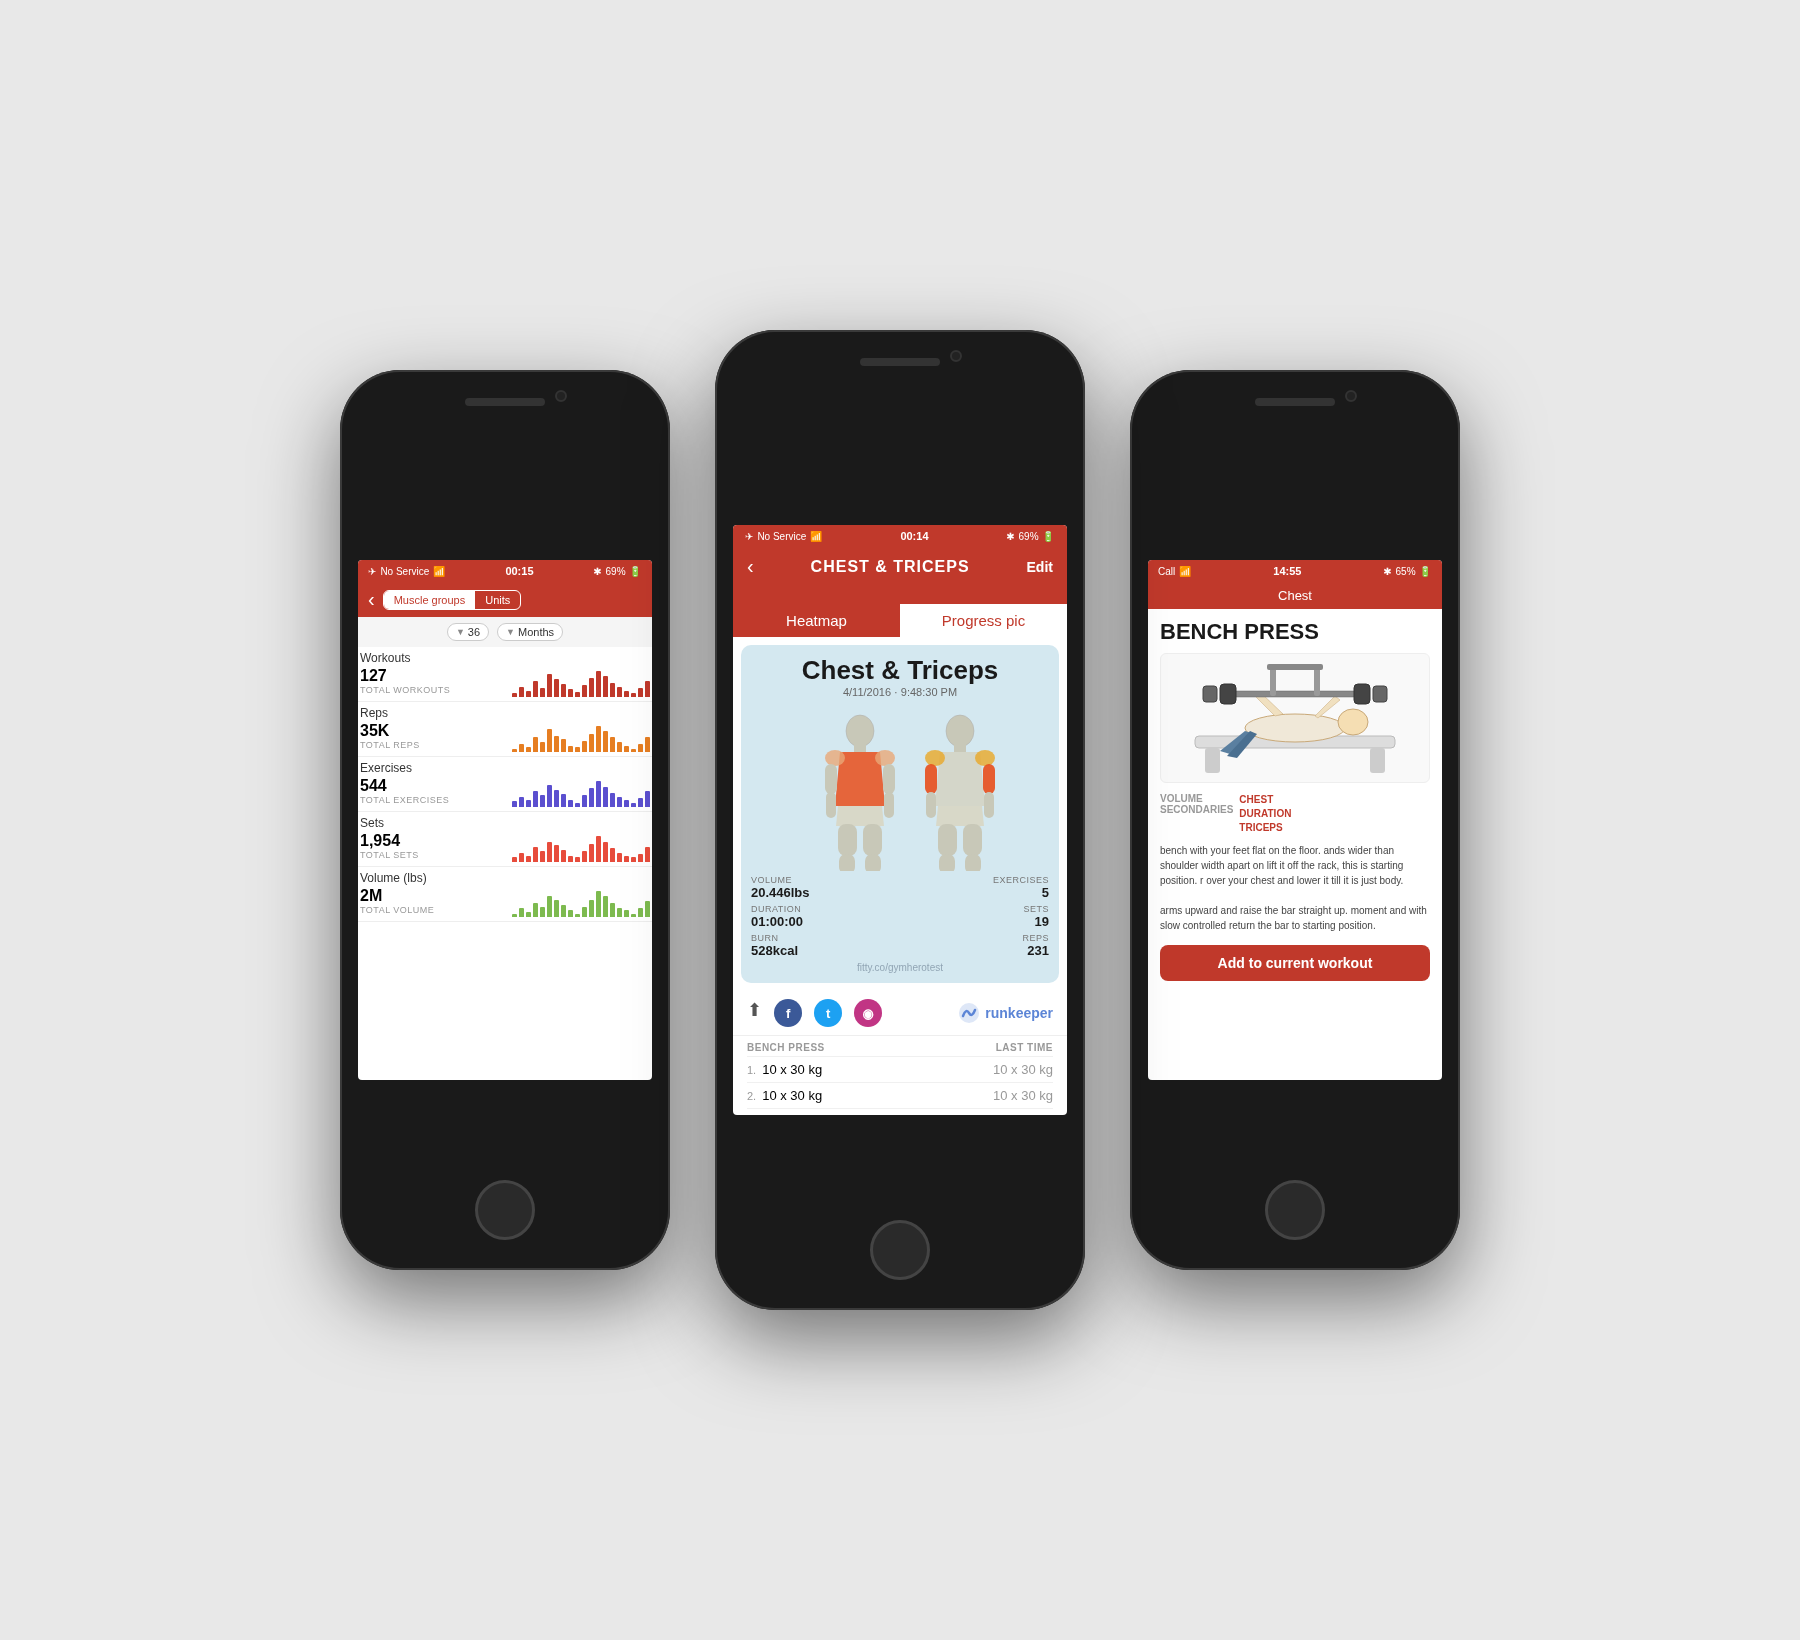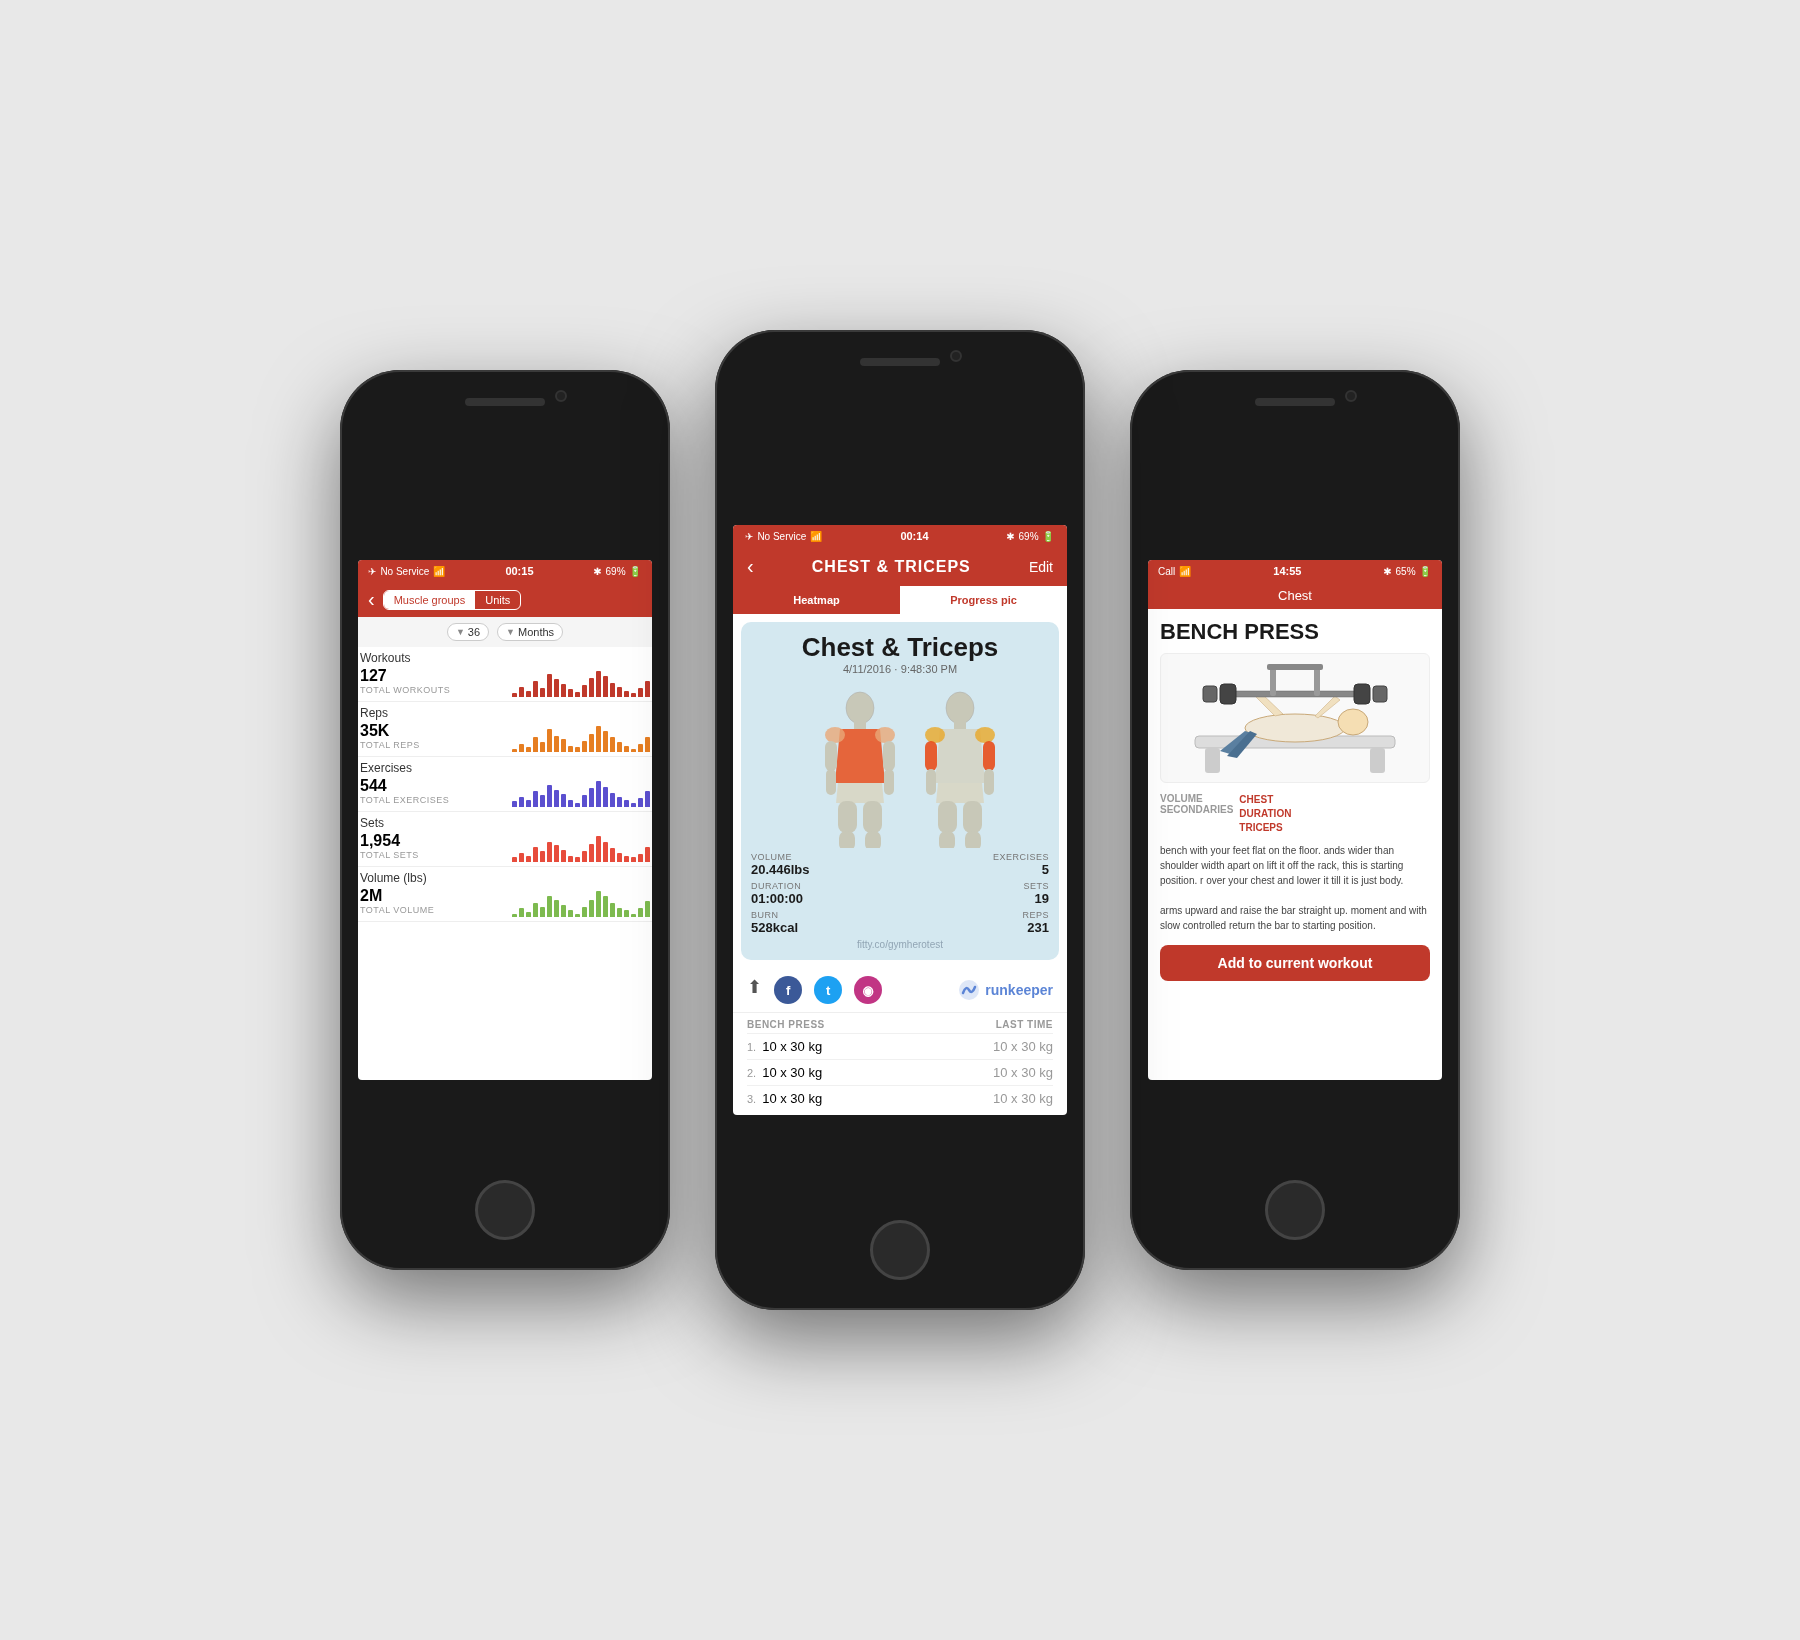--- a/index.html
+++ b/index.html
@@ -238,6 +238,7 @@
     .center-nav .edit {
       color: #fff;
       font-size: 14px;
+      font-weight: bold;
     }
 
     .tab-bar {

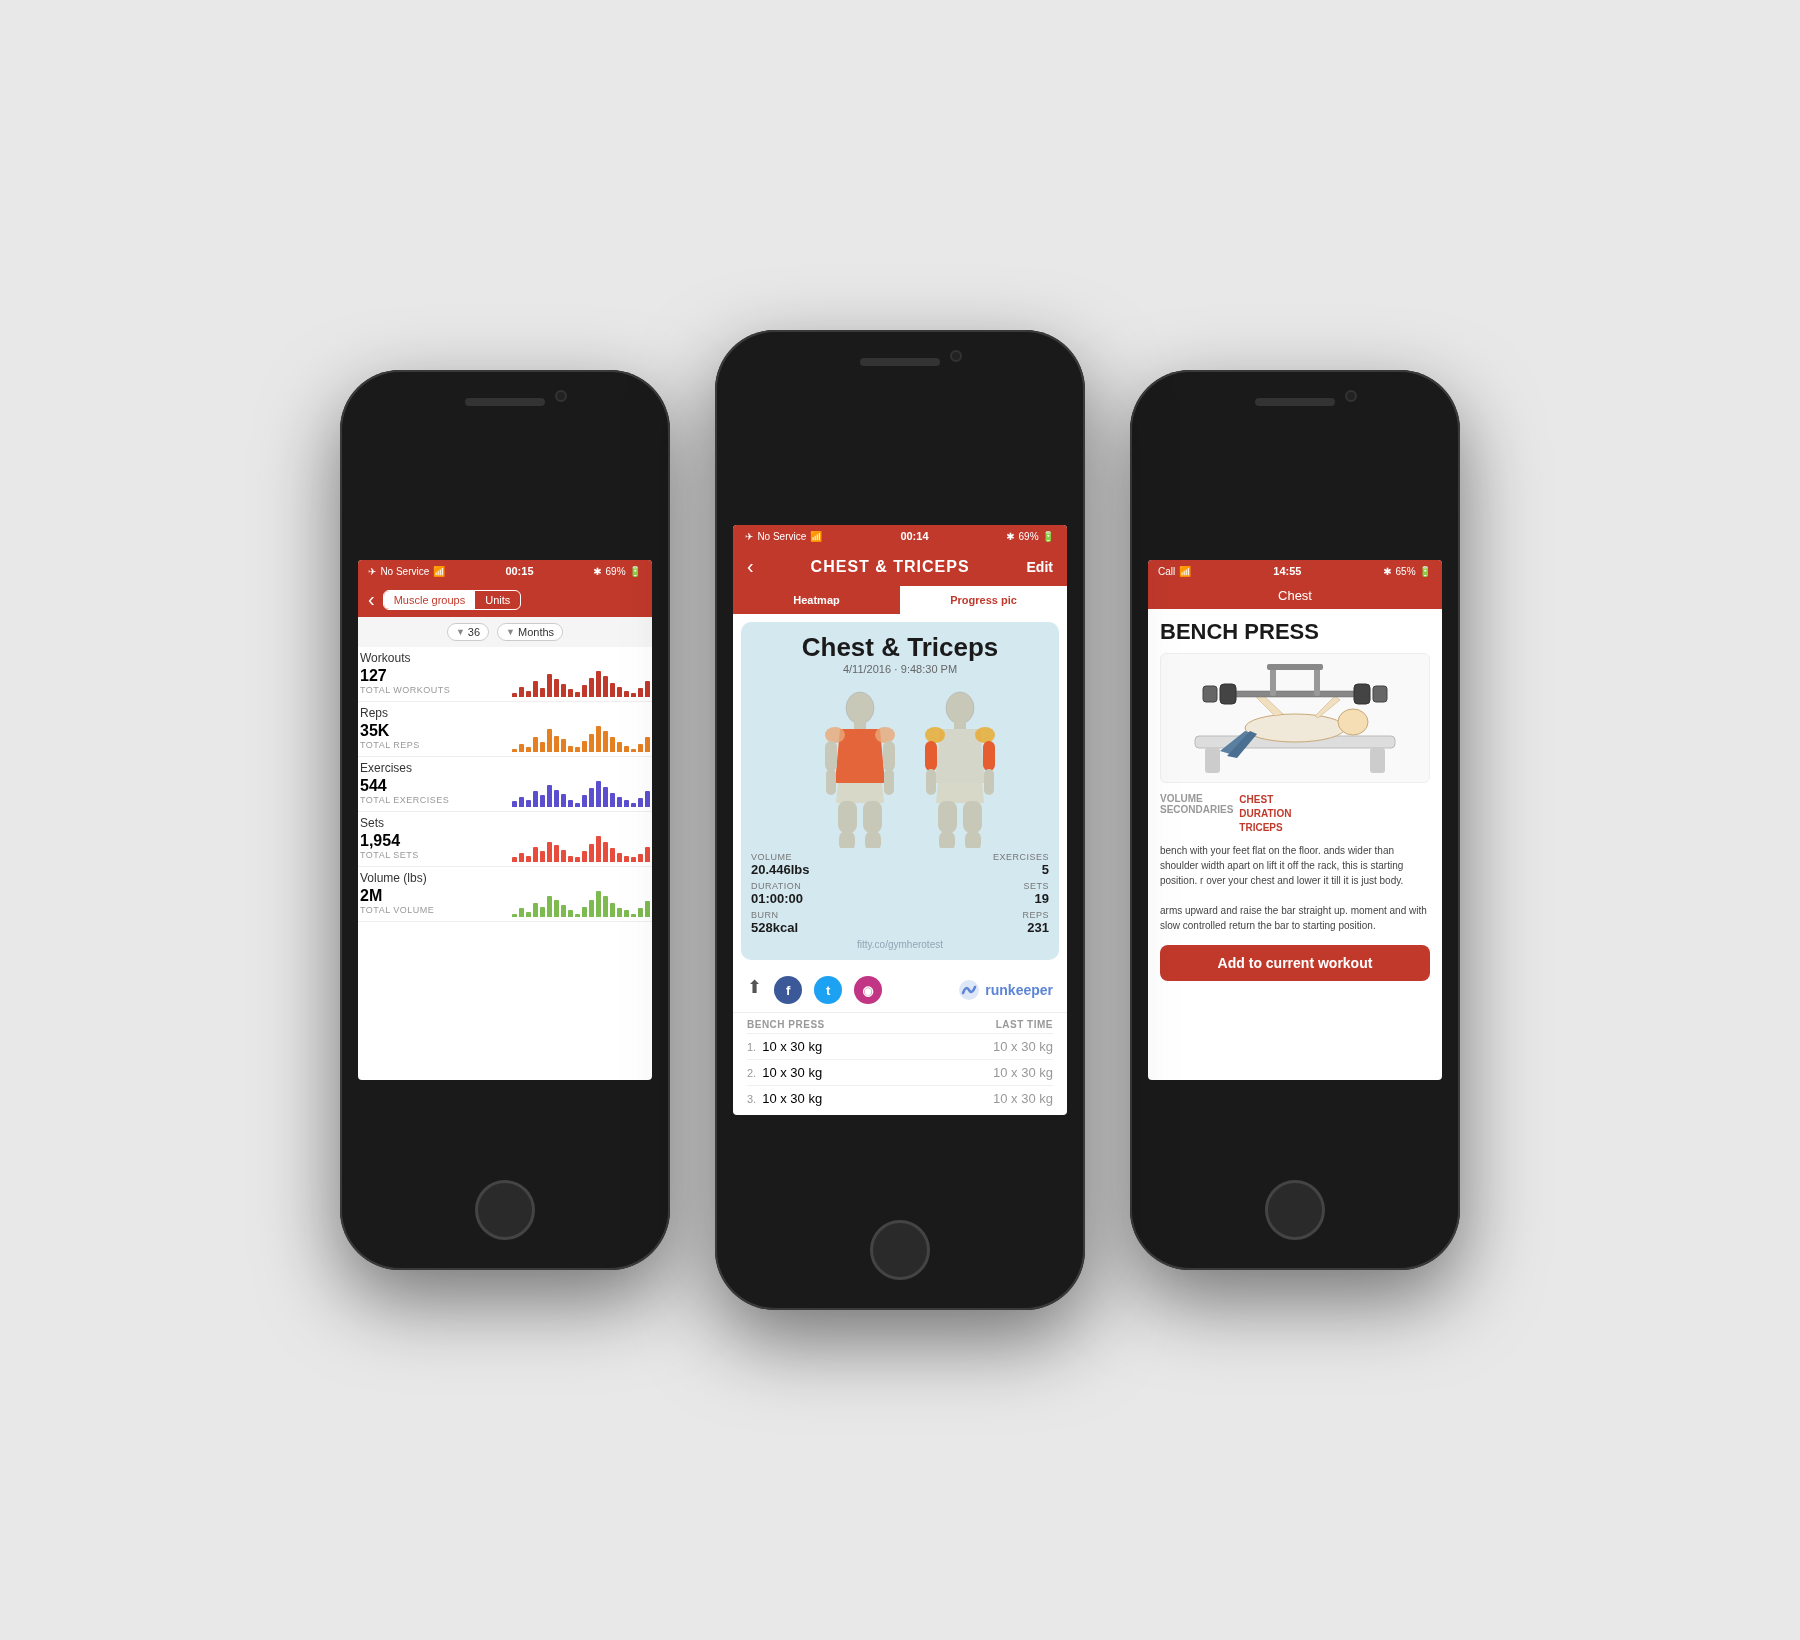--- a/index.html
+++ b/index.html
@@ -249,11 +249,12 @@
       flex: 1;
       text-align: center;
       padding: 8px;
-      font-size: 11px;
-      font-weight: 700;
+      font-size: 15px;
+      font-weight: 400;
       color: #c0392b;
       background: #fff;
       cursor: pointer;
+      margin-top: 18px;
     }
     .tab-item.active {
       background: #c0392b;

